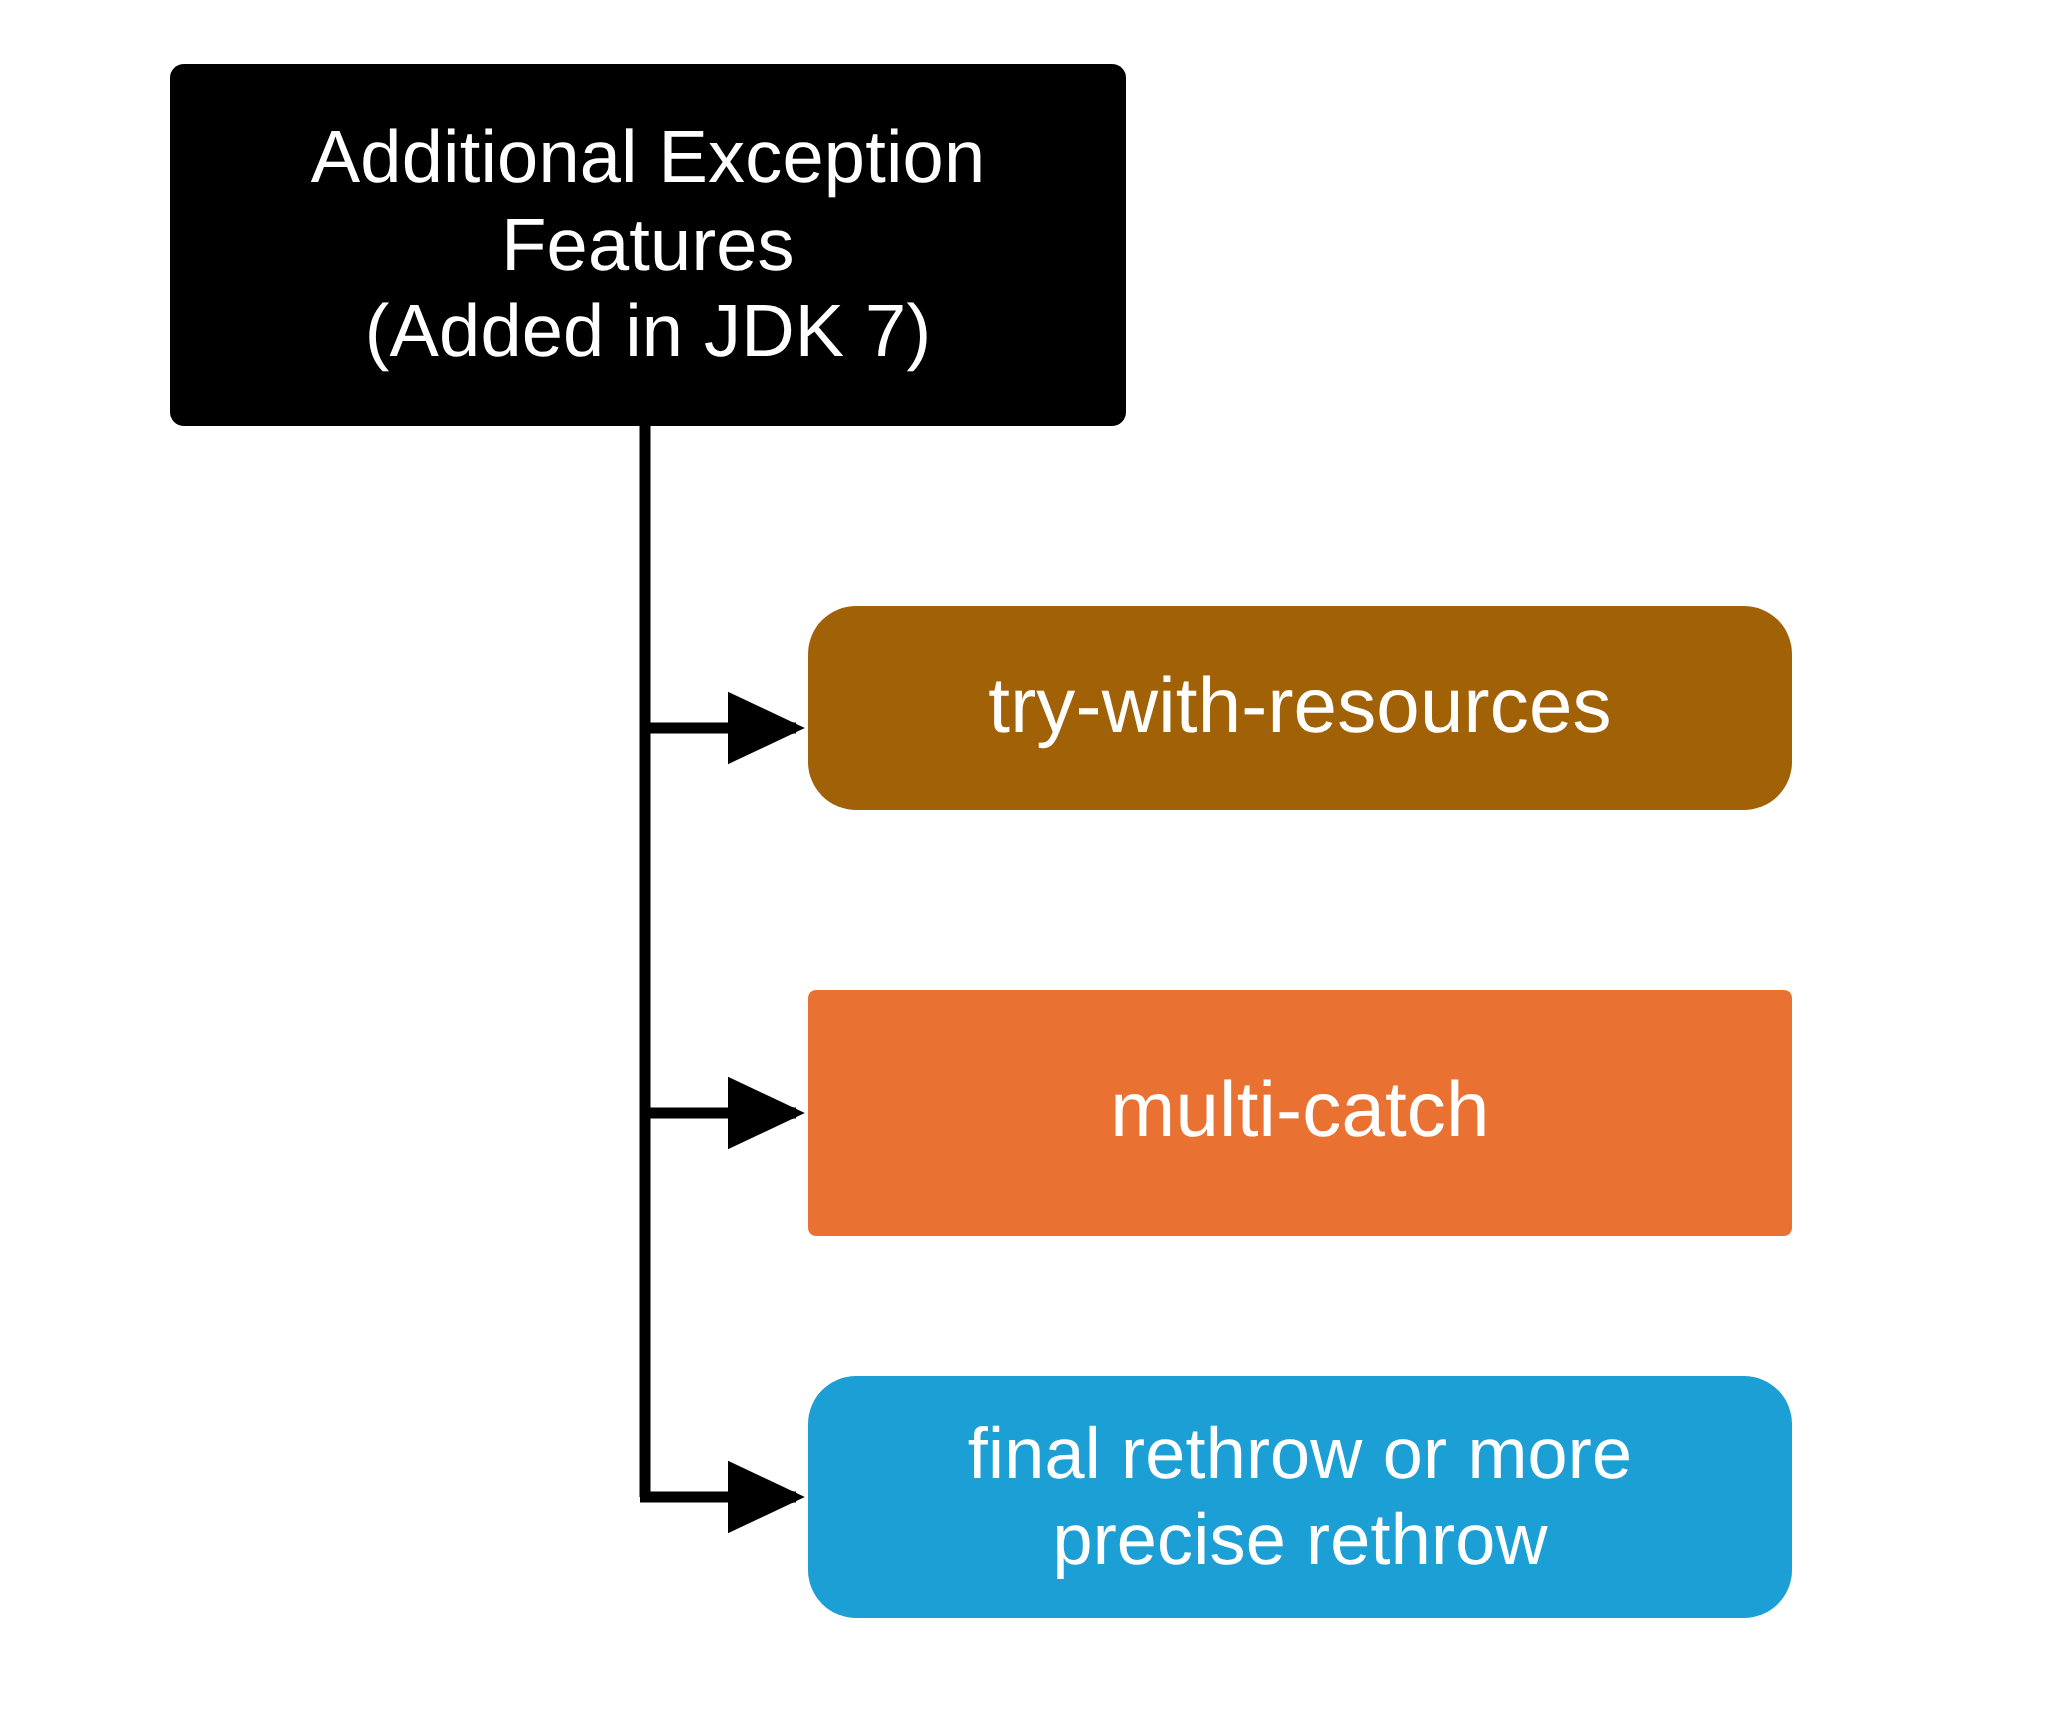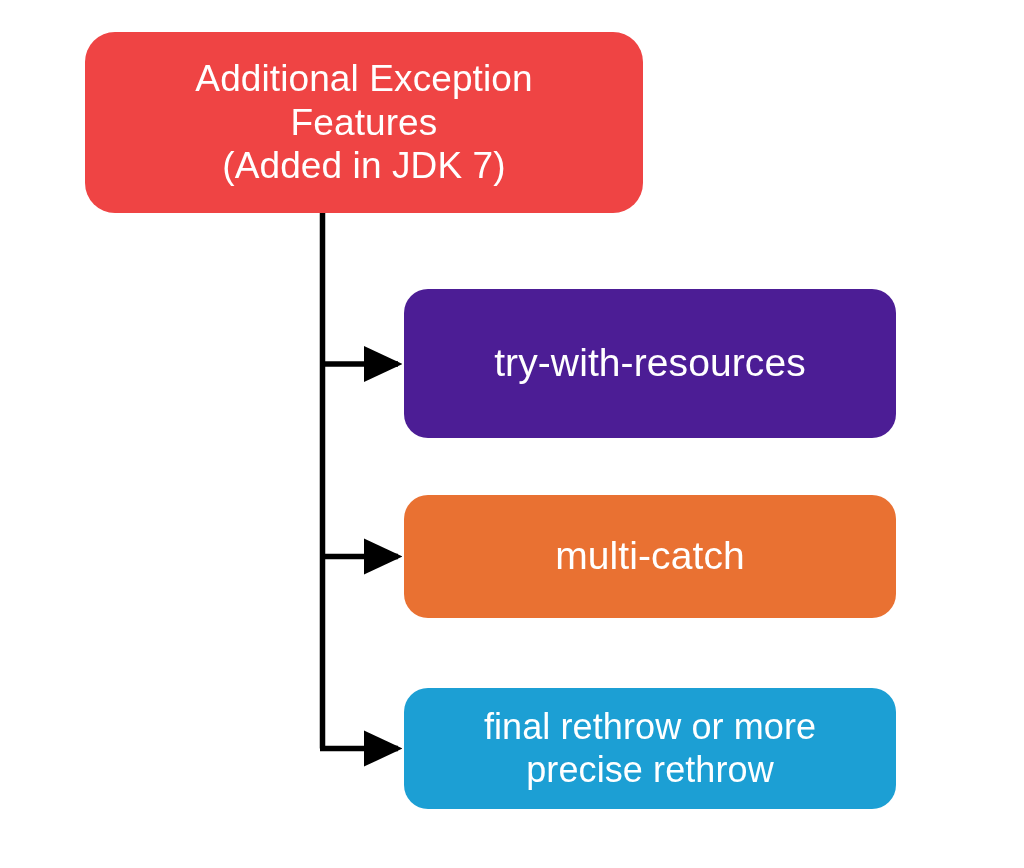--- a/index.html
+++ b/index.html
@@ -43,11 +43,11 @@
   #node-root {
     left: 85px;
     top: 32px;
-    width: 558px;
+    width: 478px;
     height: 181px;
-    background: #ef4444;
+    background: #000000;
     font-size: 37px;
-    border-radius: 30px;
+    border-radius: 7px;
     padding: 0 14px;
   }
   #node-twr {

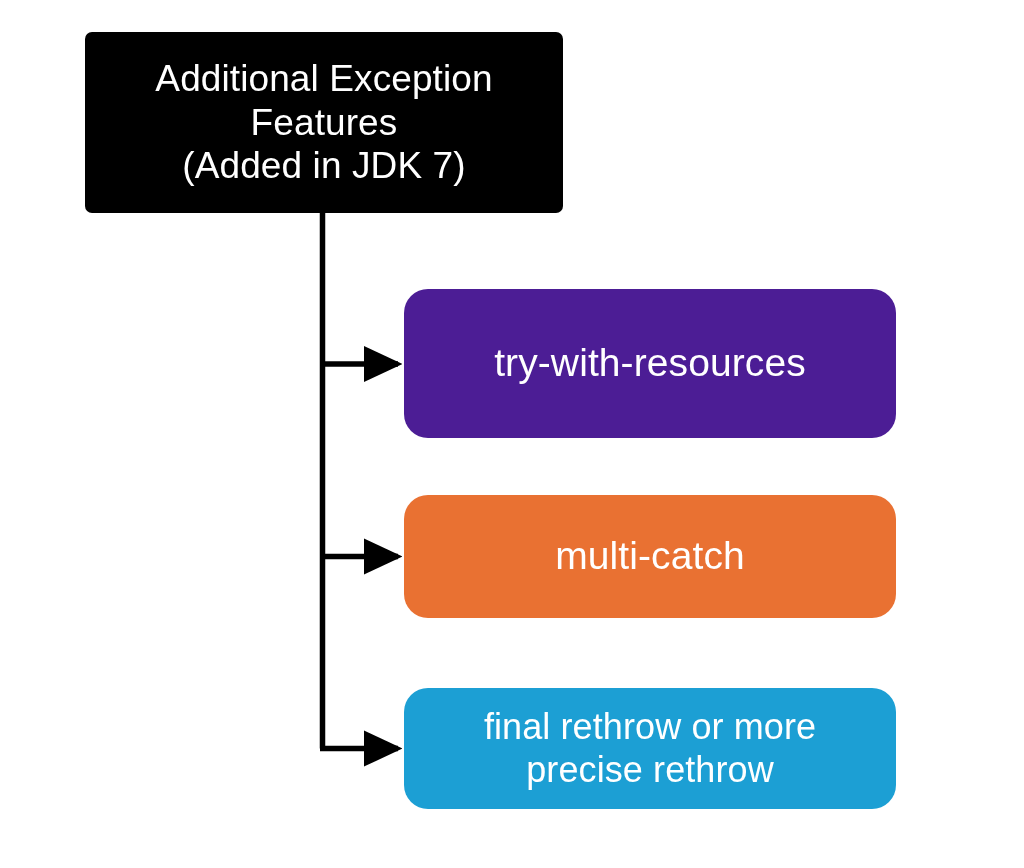--- a/index.html
+++ b/index.html
@@ -52,10 +52,10 @@
   }
   #node-twr {
     left: 404px;
-    top: 289px;
+    top: 303px;
     width: 492px;
-    height: 149px;
-    background: #4c1d95;
+    height: 102px;
+    background: #a16207;
     font-size: 39px;
     border-radius: 24px;
   }

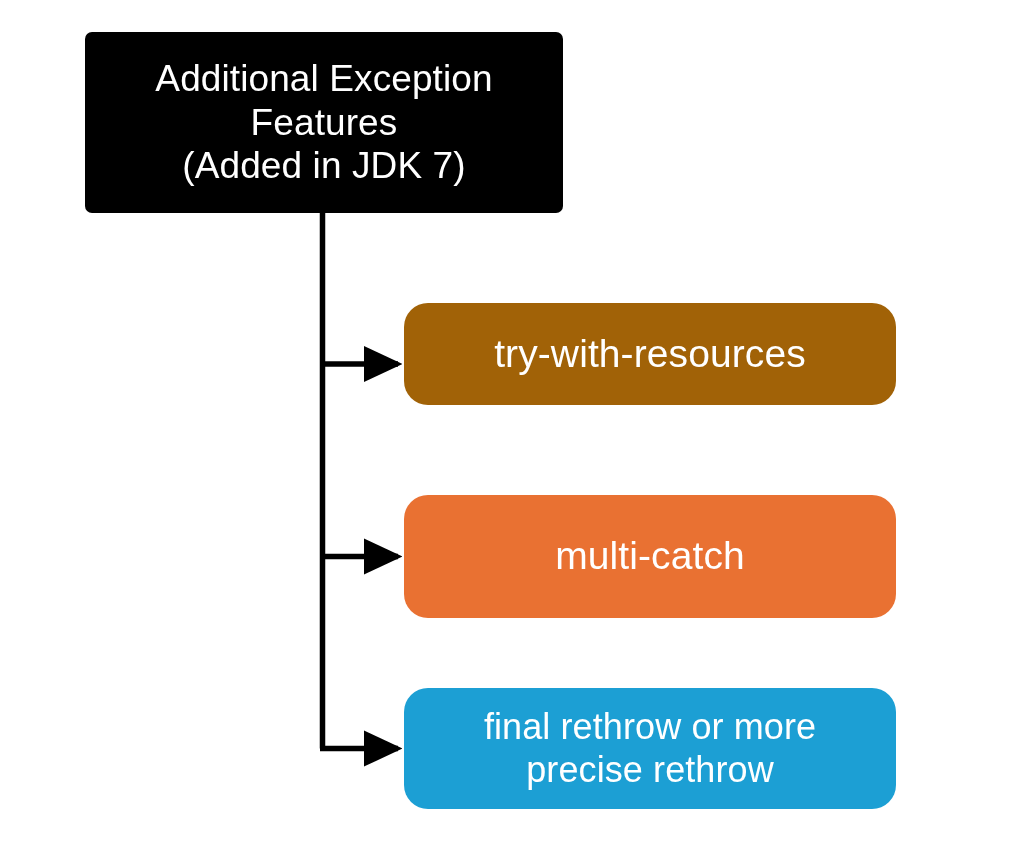--- a/index.html
+++ b/index.html
@@ -66,7 +66,7 @@
     height: 123px;
     background: #E97132;
     font-size: 39px;
-    border-radius: 24px;
+    border-radius: 4px;
   }
   #node-rethrow {
     left: 404px;

